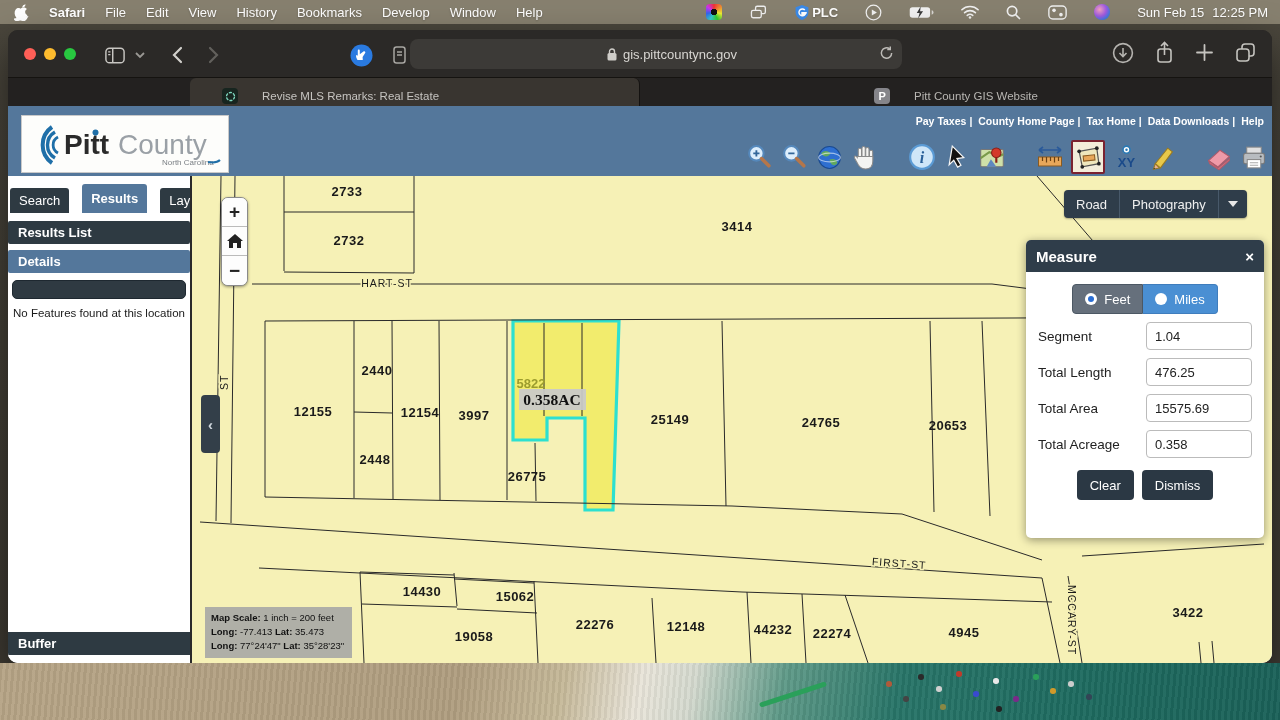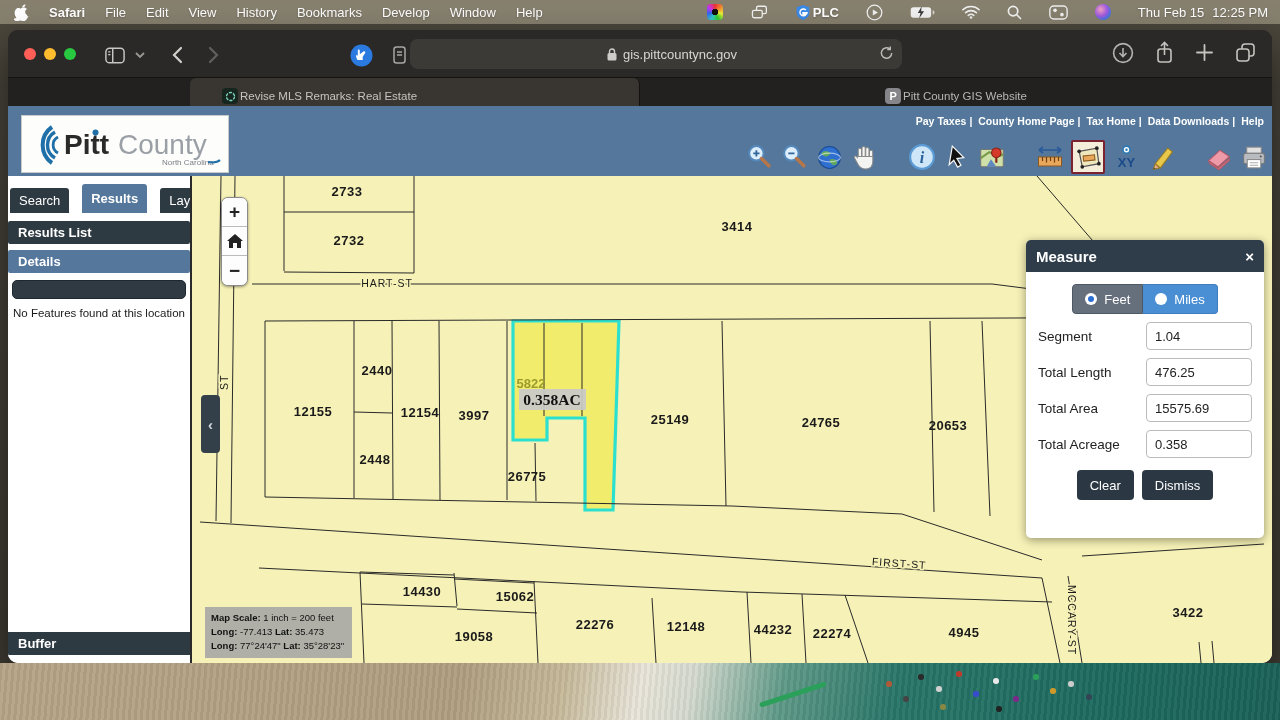--- a/index.html
+++ b/index.html
@@ -198,7 +198,7 @@
       </span>
       <span class="mb-ic siri-orb"></span>
       <span class="clock">
-        <span>Thu Feb 15</span>
+        <span>Sun Feb 15</span>
         <span>12:25 PM</span>
       </span>
     </span>

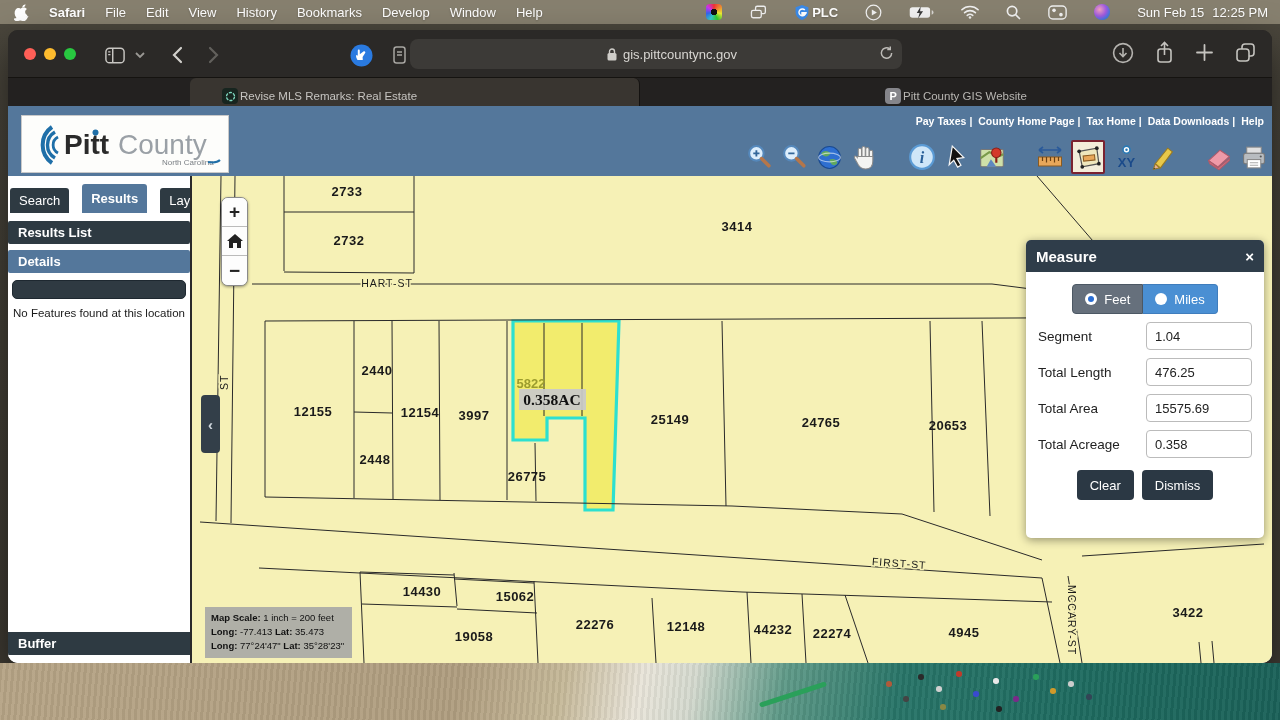--- a/index.html
+++ b/index.html
@@ -37,7 +37,7 @@
   .ch-right{position:absolute;right:16px;top:11px;display:flex;gap:21px;align-items:center;}
   
   .tabbar{position:relative;height:28px;background:#232120;display:flex;}
-  .tab{display:flex;align-items:center;gap:2px;font-size:11.5px;color:#c6c4c0;height:36px;}
+  .tab{display:flex;align-items:center;gap:24px;font-size:11.5px;color:#c6c4c0;height:36px;}
   .tab1{width:450px;margin-left:182px;background:#393530;border-radius:6px 6px 0 0;
     padding-left:32px;border-right:1px solid #141210;}
   .tab2{flex:1;justify-content:center;color:#b8b6b2;}

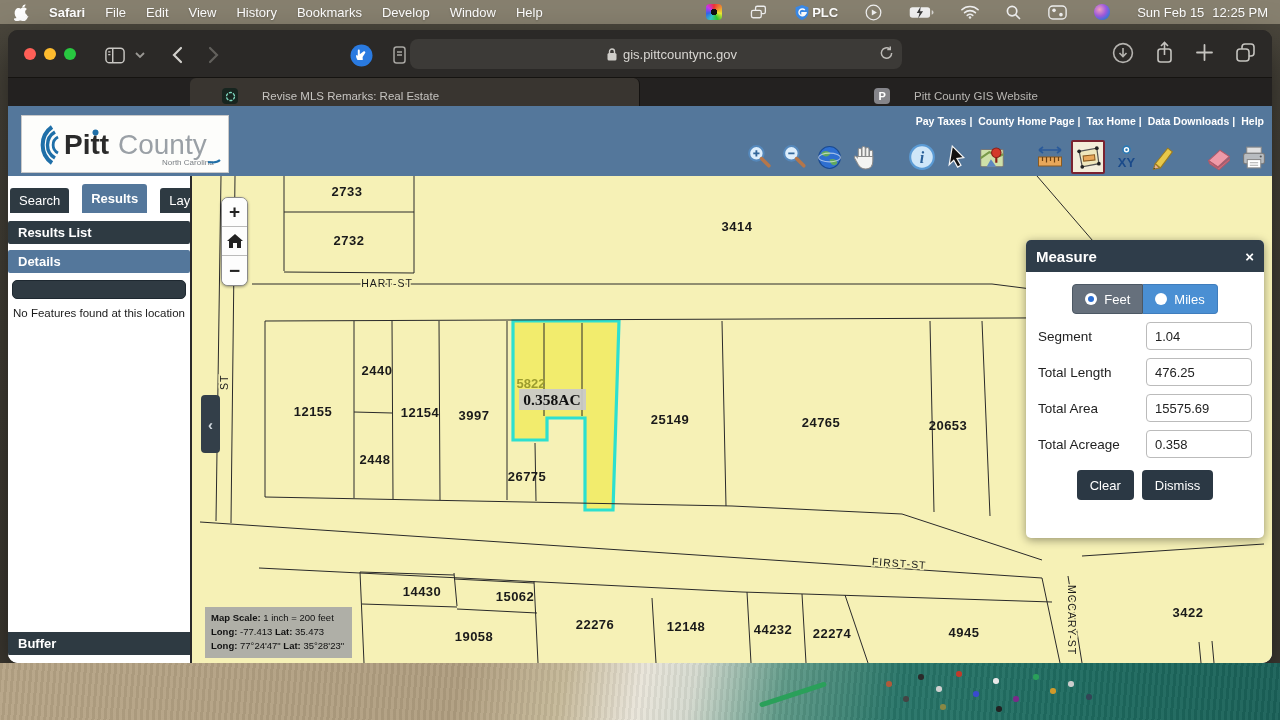--- a/index.html
+++ b/index.html
@@ -510,6 +510,13 @@
 
           <div class="collapse">‹</div>
 
+          <div class="basemap">
+            <span class="bseg">Road</span>
+            <span class="bseg">Photography</span>
+            <span class="bseg">
+                <span class="caret"></span>
+              </span>
+          </div>
 
           <div class="mpanel">
             <div class="mhead">

